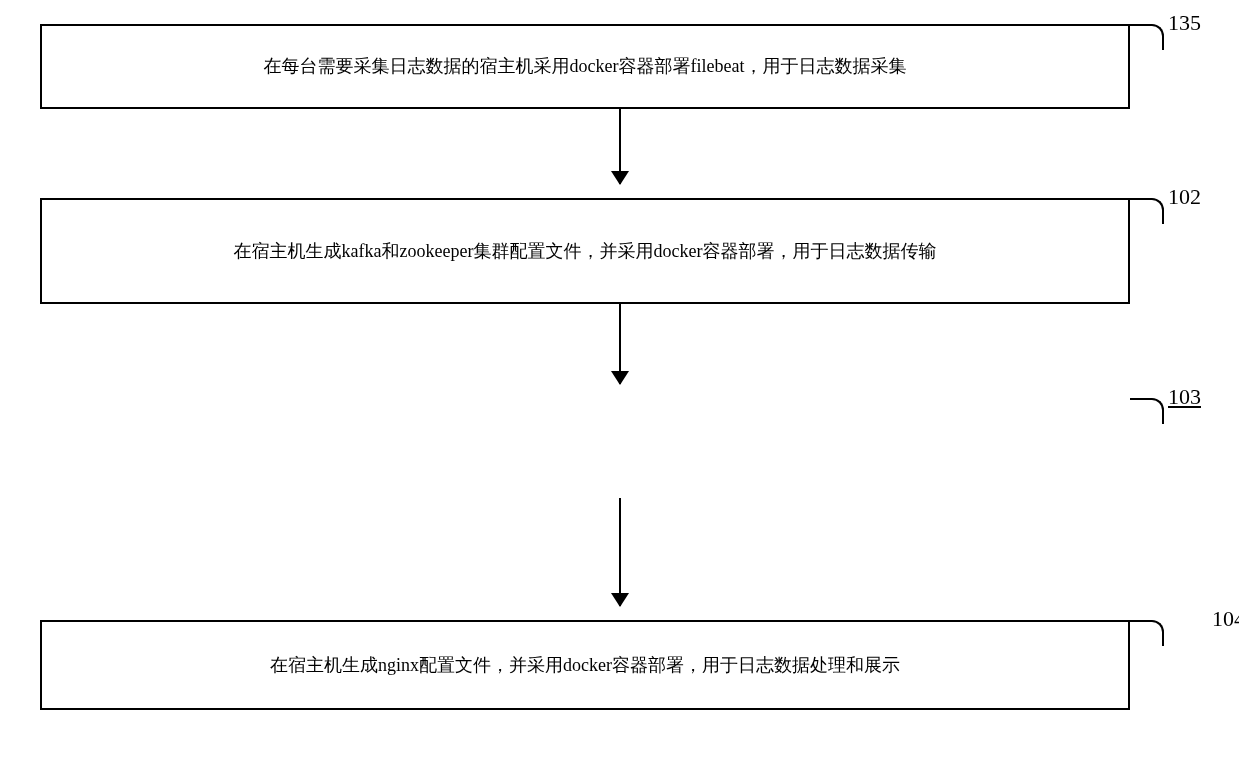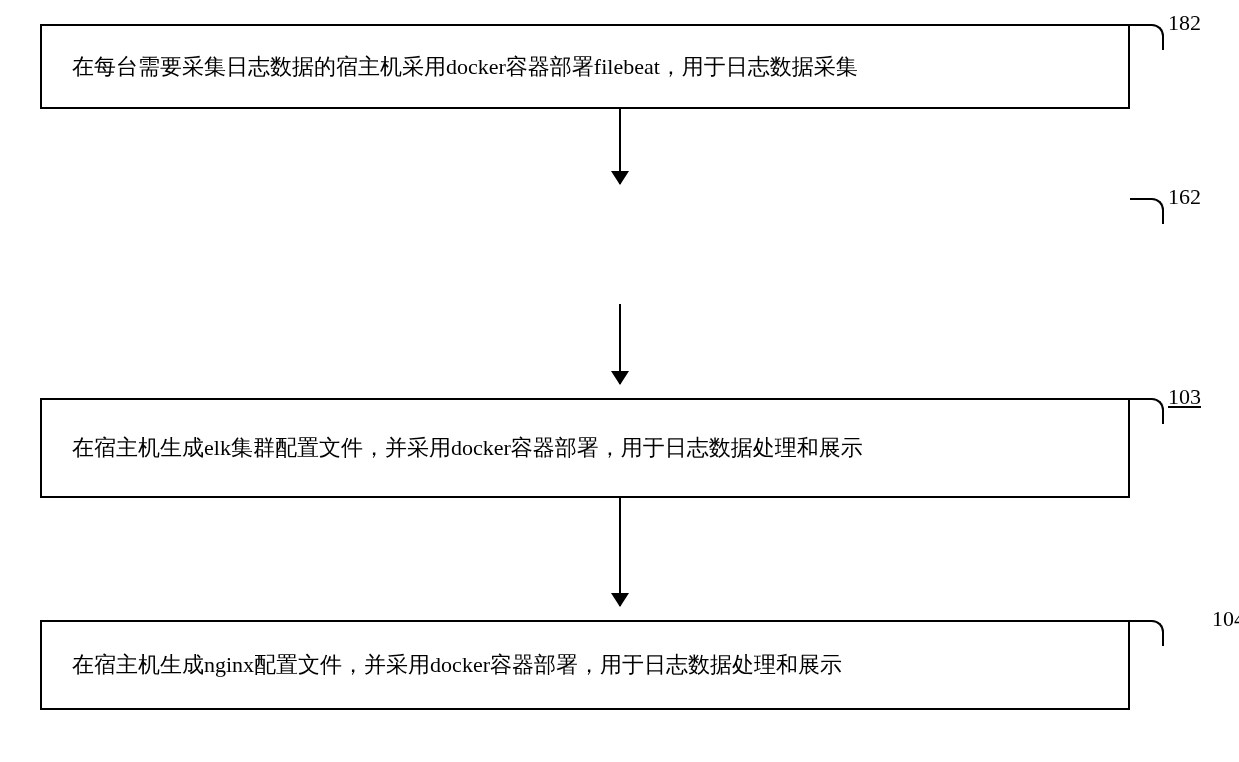--- a/index.html
+++ b/index.html
@@ -92,7 +92,7 @@
     <span>在每台需要采集日志数据的宿主机采用docker容器部署filebeat，用于日志数据采集</span>
   </div>
   <div id="hook-1" class="label-hook"></div>
-  <div id="label-1" class="step-label">182</div>
+  <div id="label-1" class="step-label">135</div>
 
   <div id="arrow-1" class="arrow"></div>
 

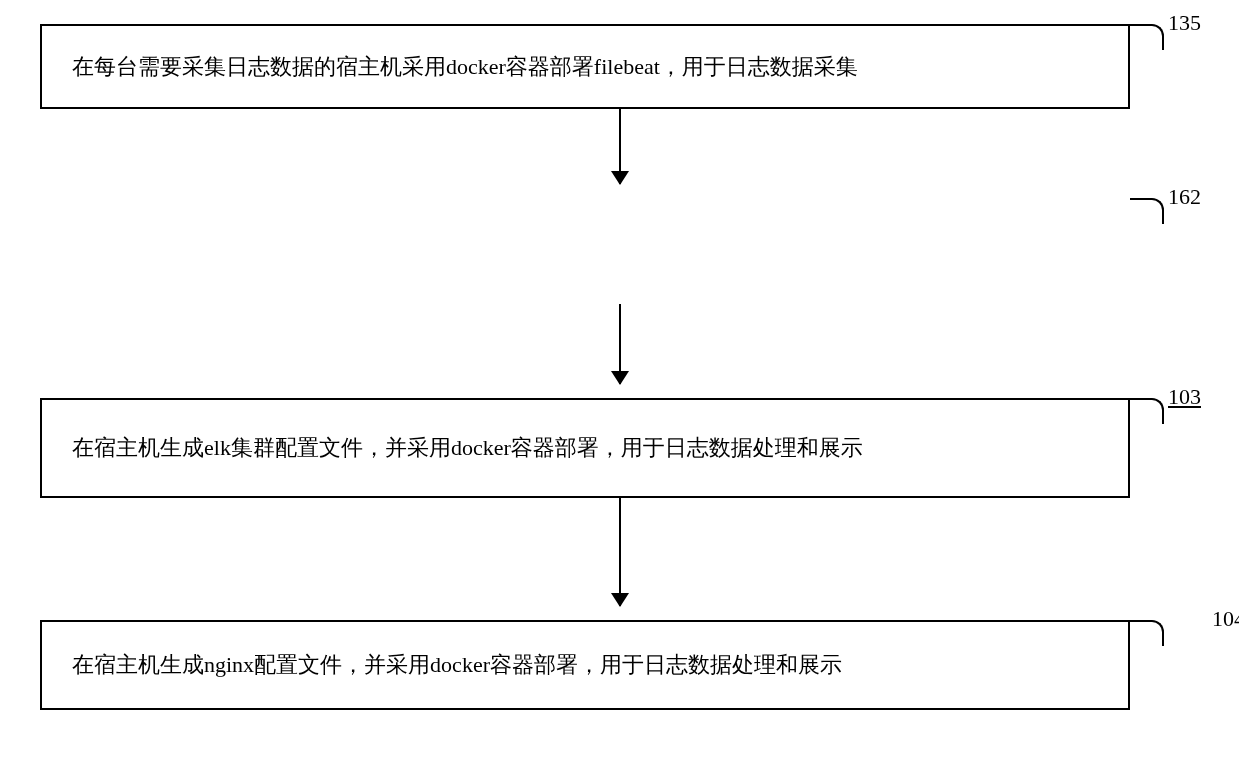--- a/index.html
+++ b/index.html
@@ -24,9 +24,9 @@
     background: #fff;
     display: flex;
     align-items: center;
-    justify-content: flex-start;
+    justify-content: center;
     padding: 12px 30px;
-    font-size: 22px;
+    font-size: 18px;
     line-height: 1.6;
     text-align: center;
   }

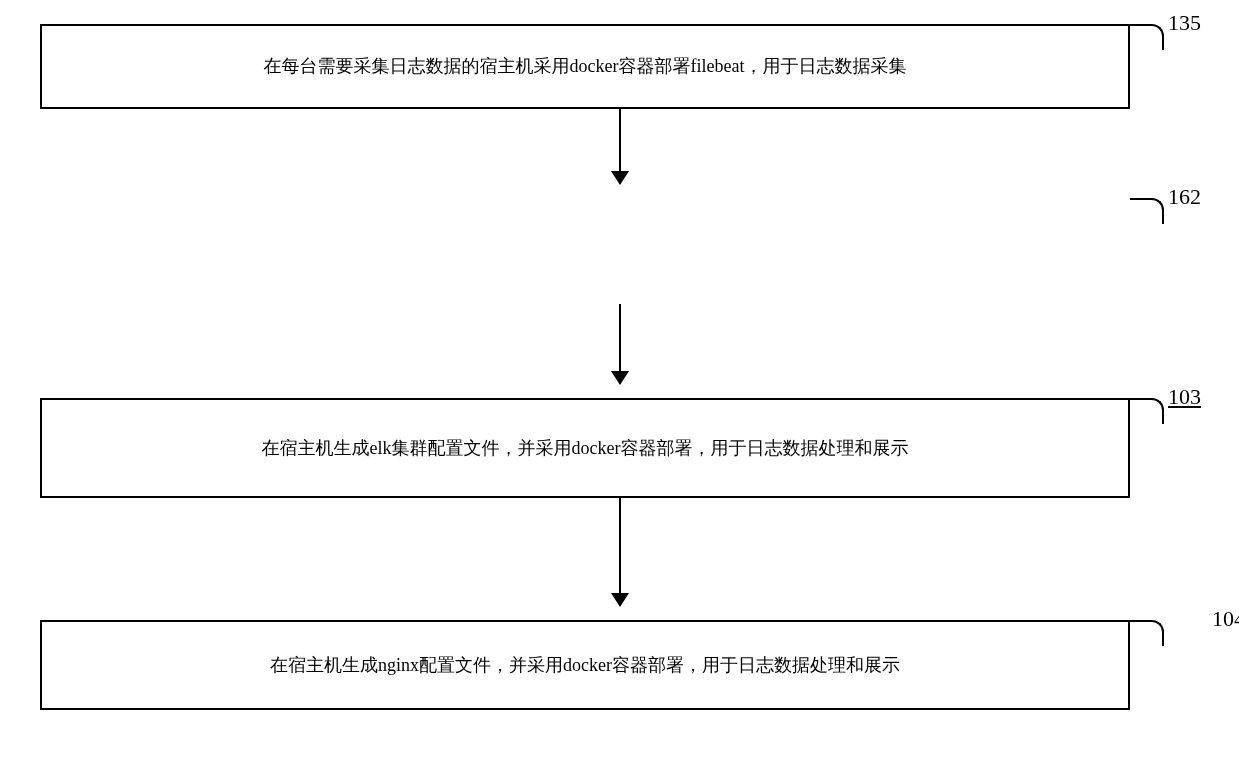--- a/index.html
+++ b/index.html
@@ -97,7 +97,7 @@
   <div id="arrow-1" class="arrow"></div>
 
   <div id="hook-2" class="label-hook"></div>
-  <div id="label-2" class="step-label">162</div>
+  <div id="label-2" class="step-label">102</div>
 
   <div id="arrow-2" class="arrow"></div>
 

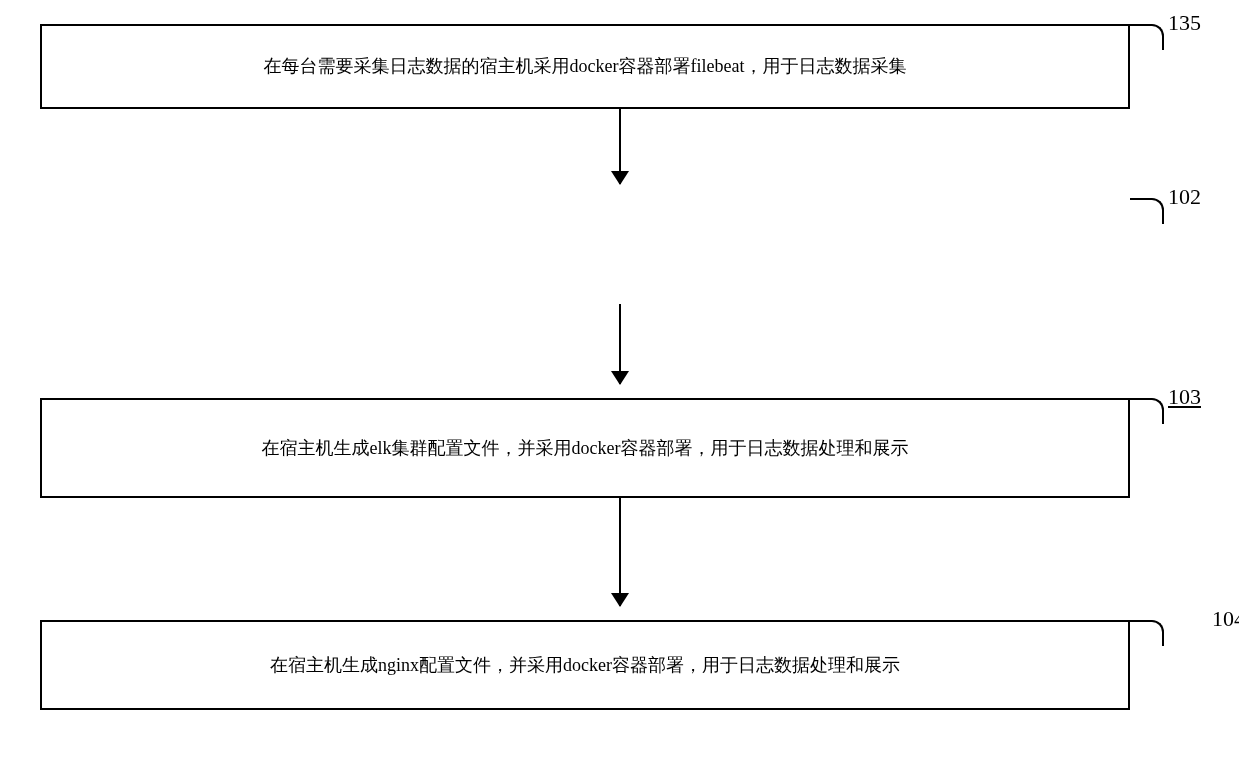--- a/index.html
+++ b/index.html
@@ -96,6 +96,9 @@
 
   <div id="arrow-1" class="arrow"></div>
 
+  <div id="box-2" class="step-box">
+    <span>在宿主机生成kafka和zookeeper集群配置文件，并采用docker容器部署，用于日志数据传输</span>
+  </div>
   <div id="hook-2" class="label-hook"></div>
   <div id="label-2" class="step-label">102</div>
 

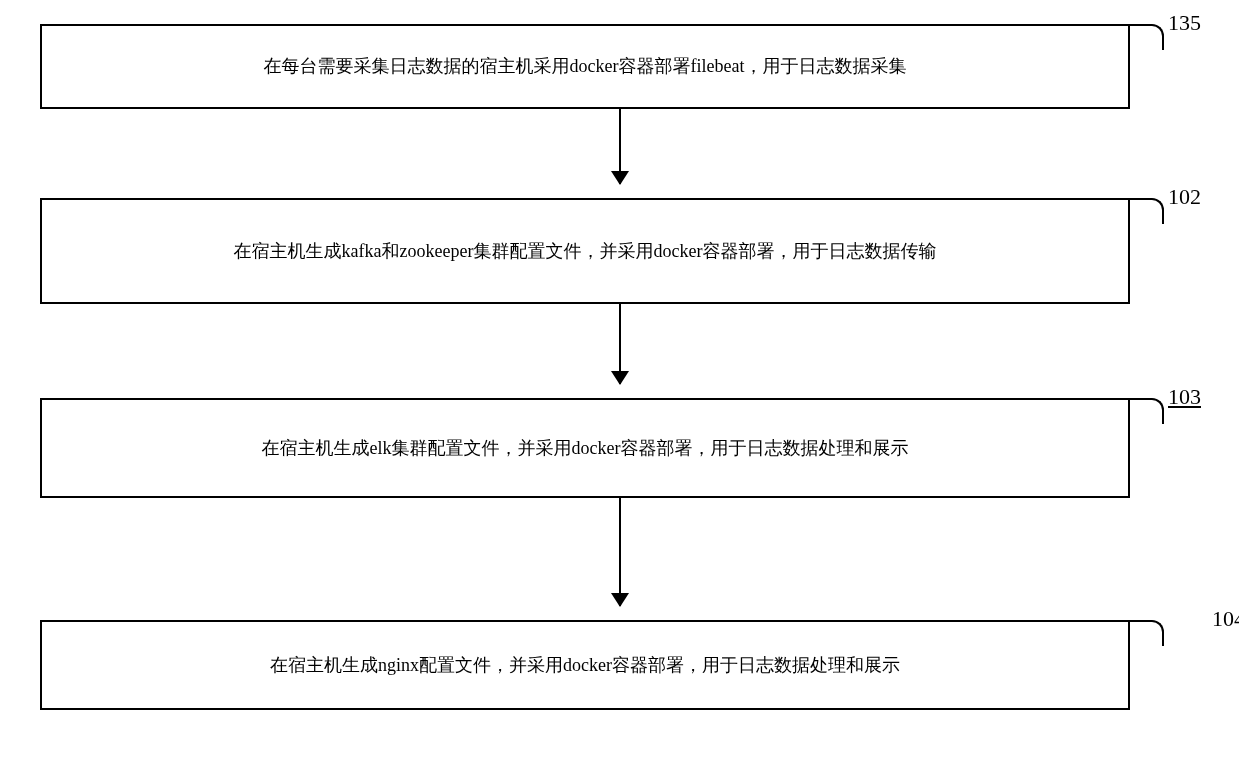--- a/index.html
+++ b/index.html
@@ -104,9 +104,6 @@
 
   <div id="arrow-2" class="arrow"></div>
 
-  <div id="box-3" class="step-box">
-    <span>在宿主机生成elk集群配置文件，并采用docker容器部署，用于日志数据处理和展示</span>
-  </div>
   <div id="hook-3" class="label-hook"></div>
   <div id="label-3" class="step-label">103</div>
 

